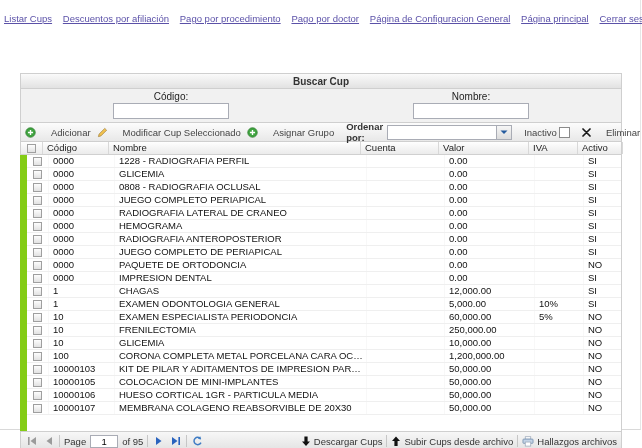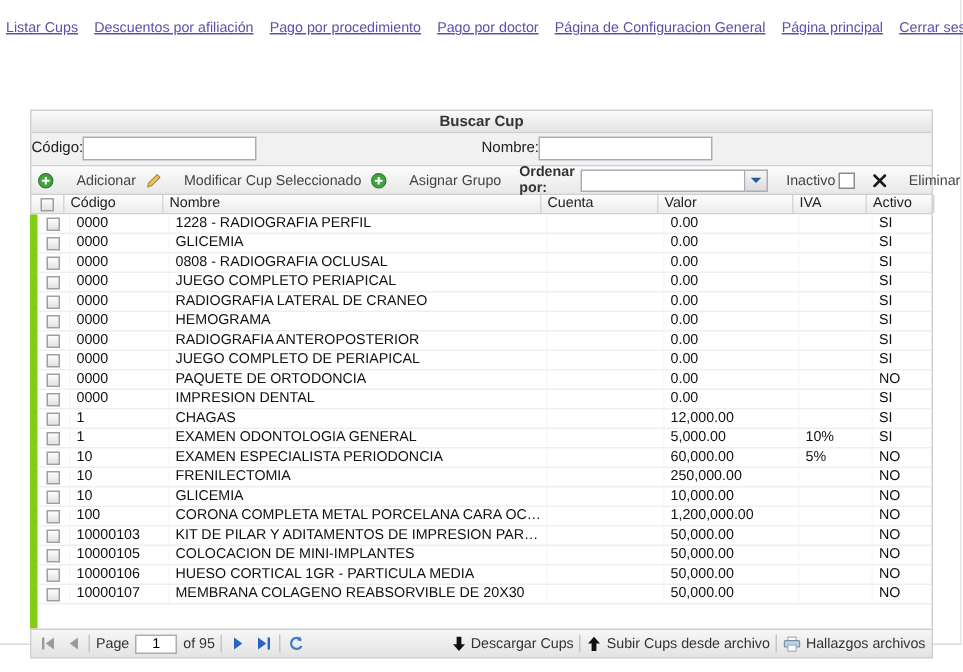--- a/index.html
+++ b/index.html
@@ -20,7 +20,7 @@
 
   
   .form-area { display:flex; background:#f1f1f1; border:1px solid #cfcfcf; border-top:none; padding:2px 0 3px; }
-  .form-col { flex:1; display:flex; flex-direction:row; align-items:center; }
+  .form-col { flex:1; display:flex; flex-direction:column; align-items:center; }
   .form-label { font-size:10px; color:#222; height:11px; line-height:11px; margin-bottom:1px; }
   .text-input { width:116px; height:16px; border:1px solid #a9acb5; font-size:10px; padding:0 3px;
             font-family:inherit; background:#fff; }

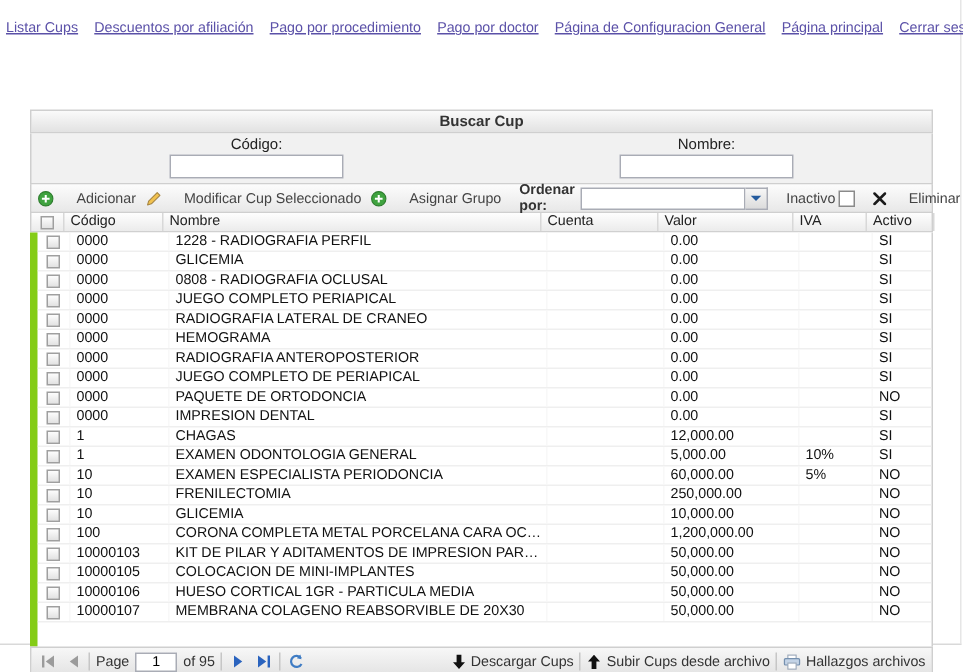--- a/index.html
+++ b/index.html
@@ -47,7 +47,7 @@
             border-right:1px solid #cfcfcf; border-bottom:1px solid #d0d0d0; font-size:9.5px; color:#222; }
   .hcell { border-right:1px solid #d8d8d8; padding-left:4px; line-height:12px; overflow:hidden; white-space:nowrap; cursor:pointer; }
   .hcell.c-check, .cell.c-check { display:flex; align-items:center; justify-content:center; padding:0; }
-  .grid-body { height:276px; border-left:5px solid #84cc16; border-right:1px solid #cfcfcf; background:#fff; overflow:hidden; }
+  .grid-body { height:276px; border-left:7px solid #84cc16; border-right:1px solid #cfcfcf; background:#fff; overflow:hidden; }
   .row { height:13px; border-bottom:1px solid #efefef; cursor:default; }
   .cell { padding-left:4px; line-height:12px; font-size:9.5px; white-space:nowrap; overflow:hidden;
             text-overflow:ellipsis; color:#111; border-right:1px solid #f8f8f8; }

